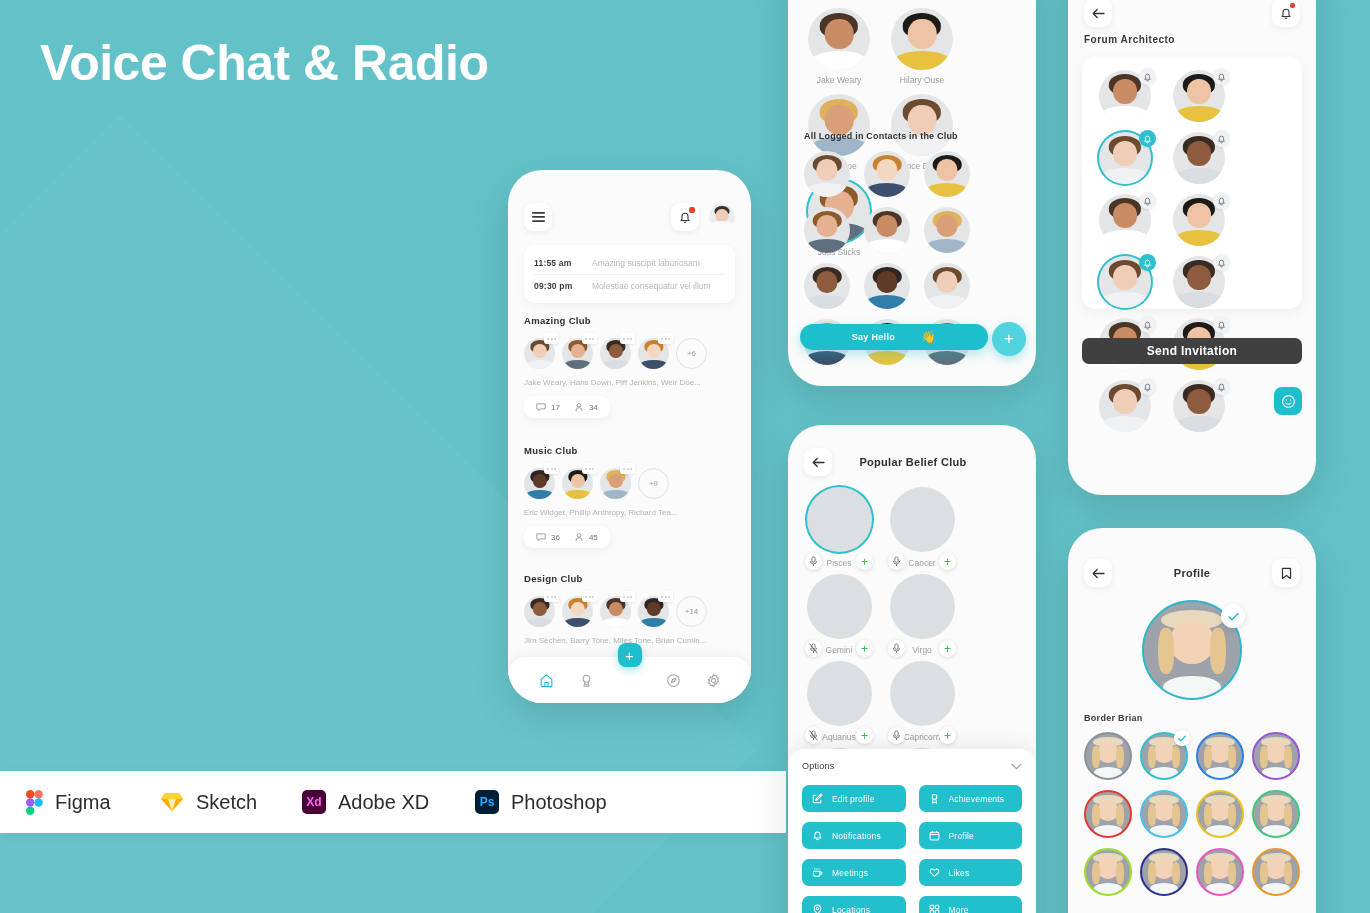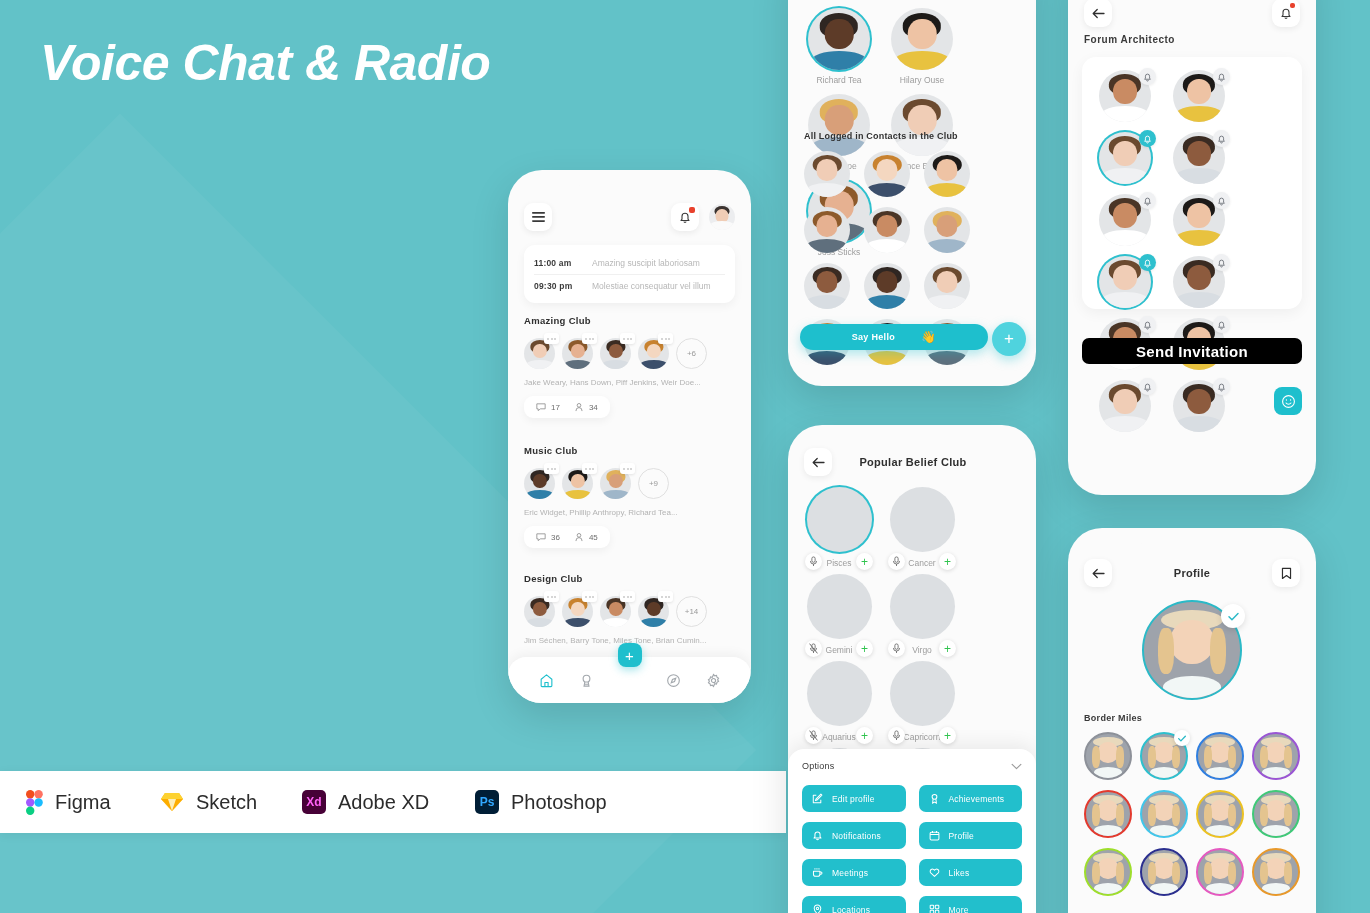--- a/index.html
+++ b/index.html
@@ -24,7 +24,7 @@
 
   
   #hero {
-    position: absolute; left: 40px; top: 34px; width: 620px; font-style: italic;
+    position: absolute; left: 40px; top: 34px; width: 620px;
   }
   #hero h1 {
     color: #ffffff;

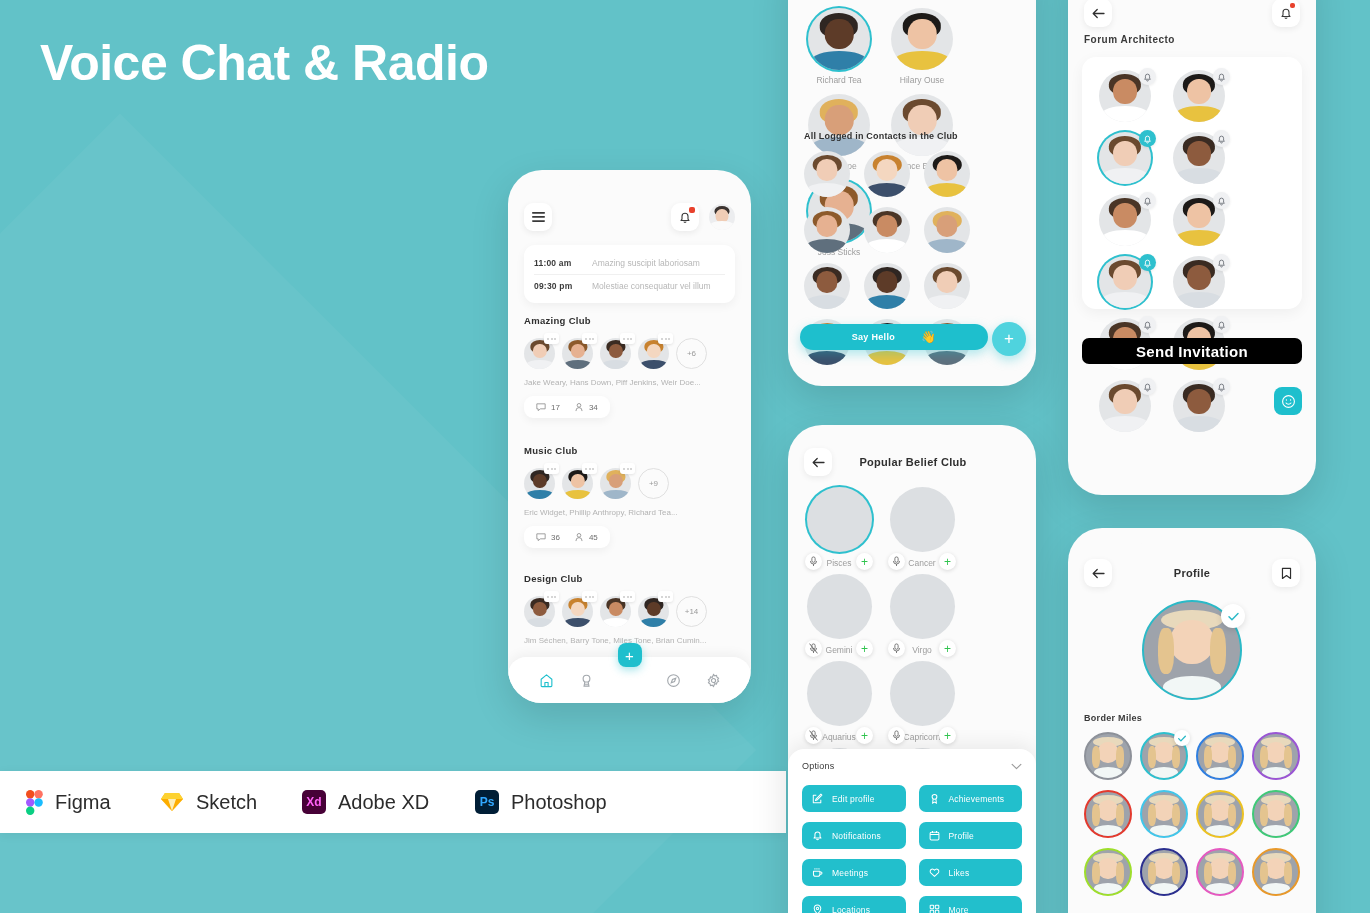--- a/index.html
+++ b/index.html
@@ -540,6 +540,14 @@
 <div class="phone" id="phone2">
   <div id="p2-grid">
       <div class="p2-cell">
+        <div class="av" style="width: 62px; height: 62px;">
+    <span class="hair" style="top:4.96px;width:38.44px;height:24.8px;background:#4a3526;"></span>
+    <span class="face" style="top:11.16px;width:28.52px;height:29.759999999999998px;background:#c98b63;"></span>
+    <span class="body" style="width:54.56px;height:18.599999999999998px;background:#ffffff;"></span>
+        </div>
+        <div class="p2-name">Jake Weary</div>
+      </div>
+      <div class="p2-cell">
         <div class="av hl" style="width: 62px; height: 62px;">
     <span class="hair" style="top:4.96px;width:38.44px;height:24.8px;background:#2f2622;"></span>
     <span class="face" style="top:11.16px;width:28.52px;height:29.759999999999998px;background:#5d3b28;"></span>

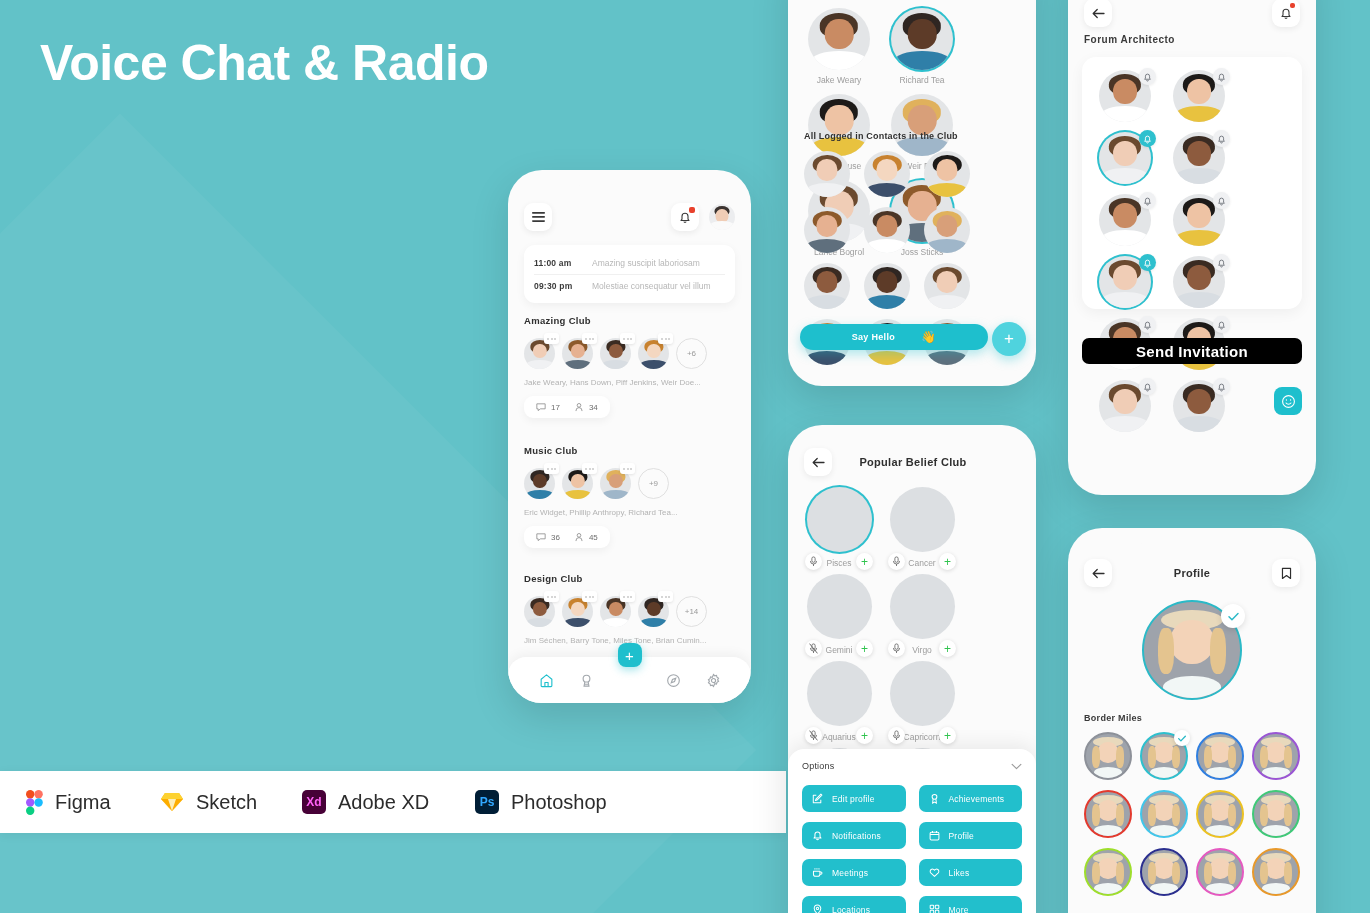--- a/index.html
+++ b/index.html
@@ -548,14 +548,6 @@
         <div class="p2-name">Jake Weary</div>
       </div>
       <div class="p2-cell">
-        <div class="av hl" style="width: 62px; height: 62px;">
-    <span class="hair" style="top:4.96px;width:38.44px;height:24.8px;background:#2f2622;"></span>
-    <span class="face" style="top:11.16px;width:28.52px;height:29.759999999999998px;background:#5d3b28;"></span>
-    <span class="body" style="width:54.56px;height:18.599999999999998px;background:#2f7fa8;"></span>
-        </div>
-        <div class="p2-name">Richard Tea</div>
-      </div>
-      <div class="p2-cell">
         <div class="av" style="width: 62px; height: 62px;">
     <span class="hair" style="top:4.96px;width:38.44px;height:24.8px;background:#1d1a18;"></span>
     <span class="face" style="top:11.16px;width:28.52px;height:29.759999999999998px;background:#eec3a4;"></span>

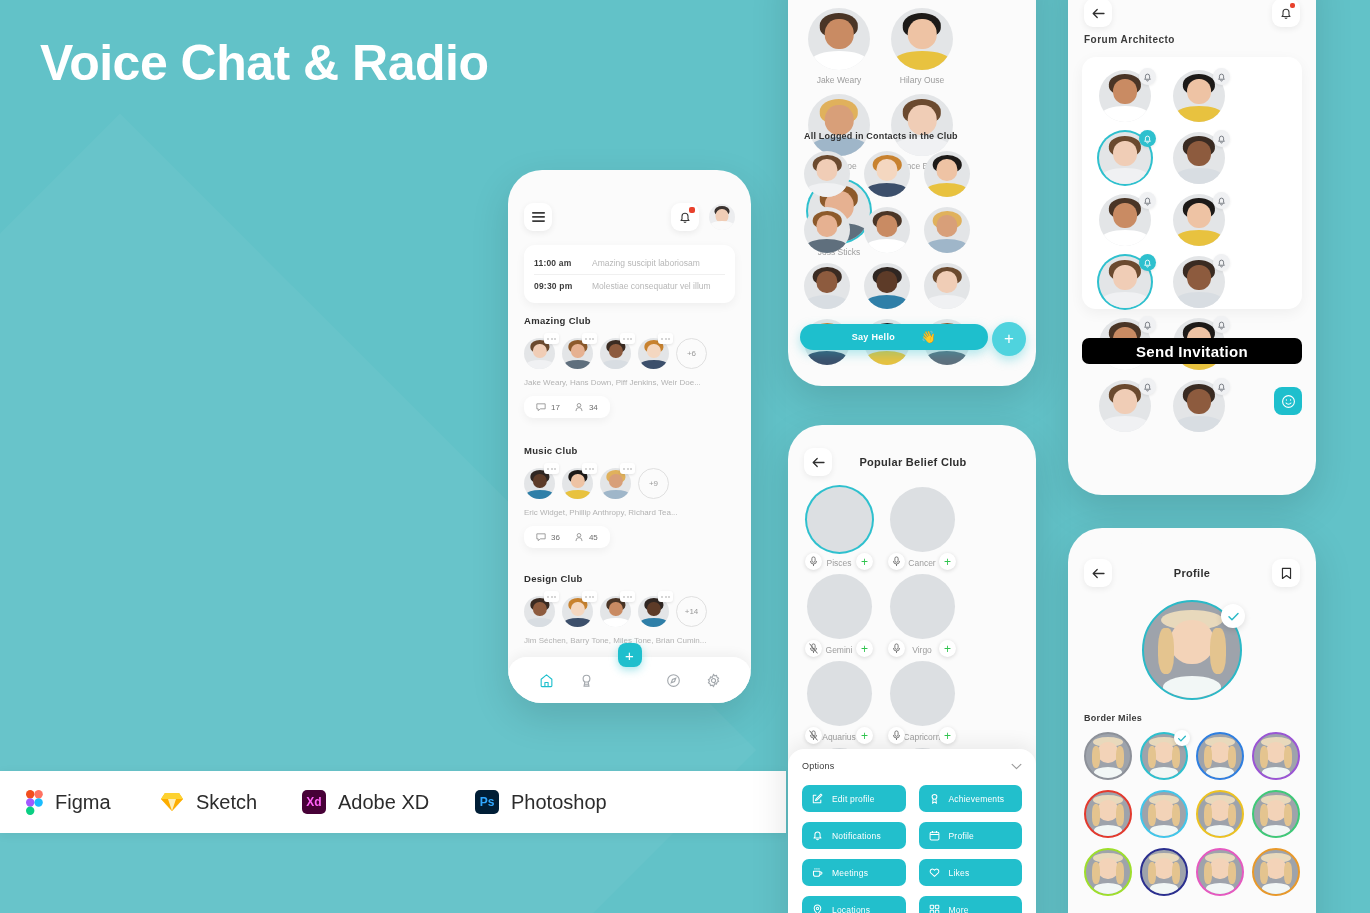--- a/index.html
+++ b/index.html
@@ -324,7 +324,7 @@
 
   <div id="p1-schedule">
       <div class="sched-row">
-       <span class="sched-time">11:00 am</span>
+       <span class="sched-time">11:55 am</span>
        <span class="sched-txt">Amazing suscipit laboriosam</span>
      </div>
       <div class="sched-row">

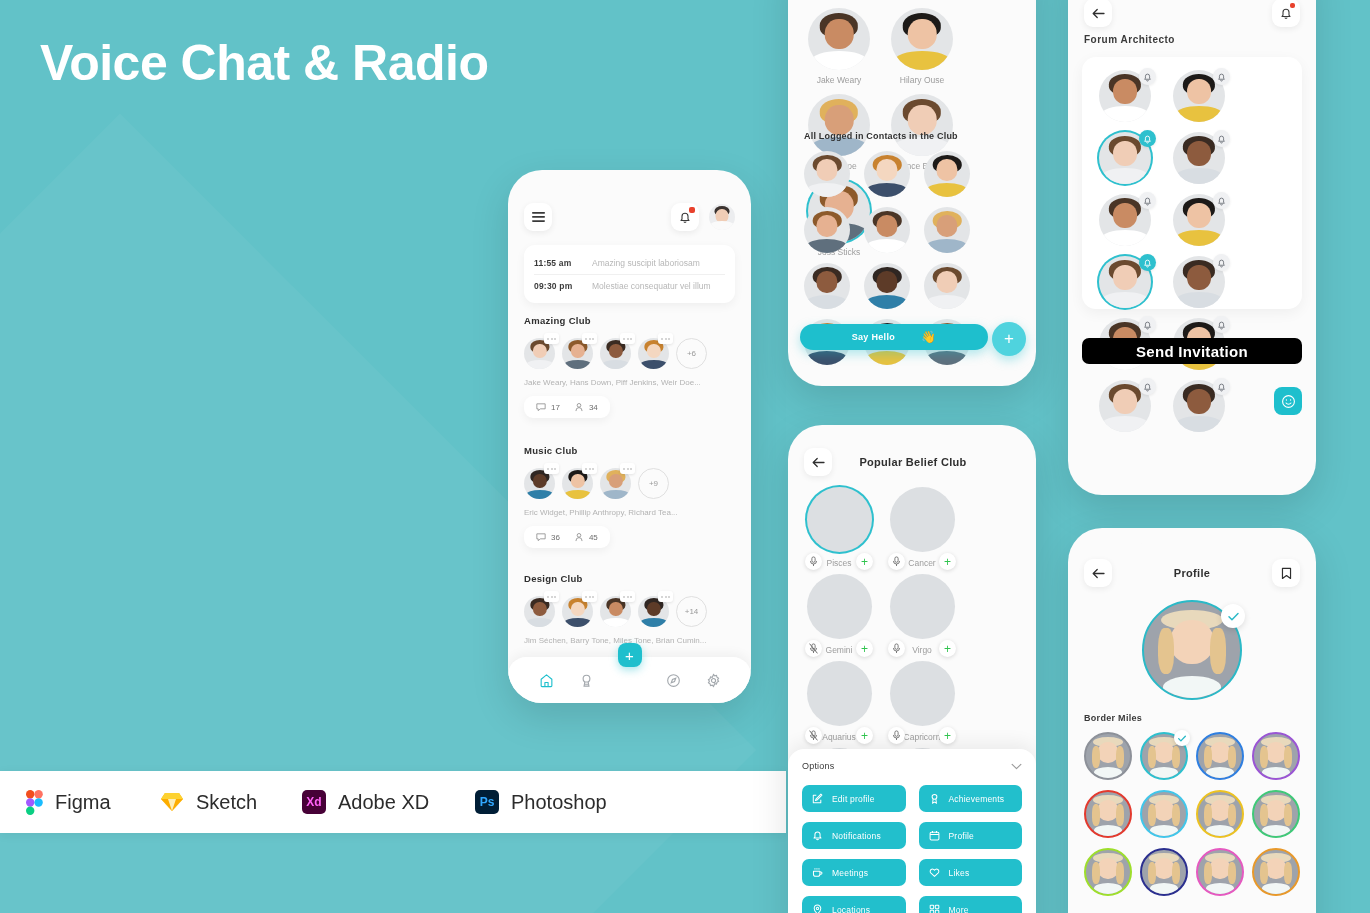--- a/index.html
+++ b/index.html
@@ -206,7 +206,7 @@
   .p4-cell.hl .bell-badge { background: #2ec0ce; }
   #p4-invite {
     position: absolute; top: 388px; left: 14px; right: 14px; height: 26px;
-    background: #000000; border-radius: 7px; color: #fff; font-size: 15px; font-weight: bold;
+    background: #404040; border-radius: 7px; color: #fff; font-size: 12px; font-weight: bold;
     display: flex; align-items: center; justify-content: center; letter-spacing: .3px;
   }
   #p4-leave {

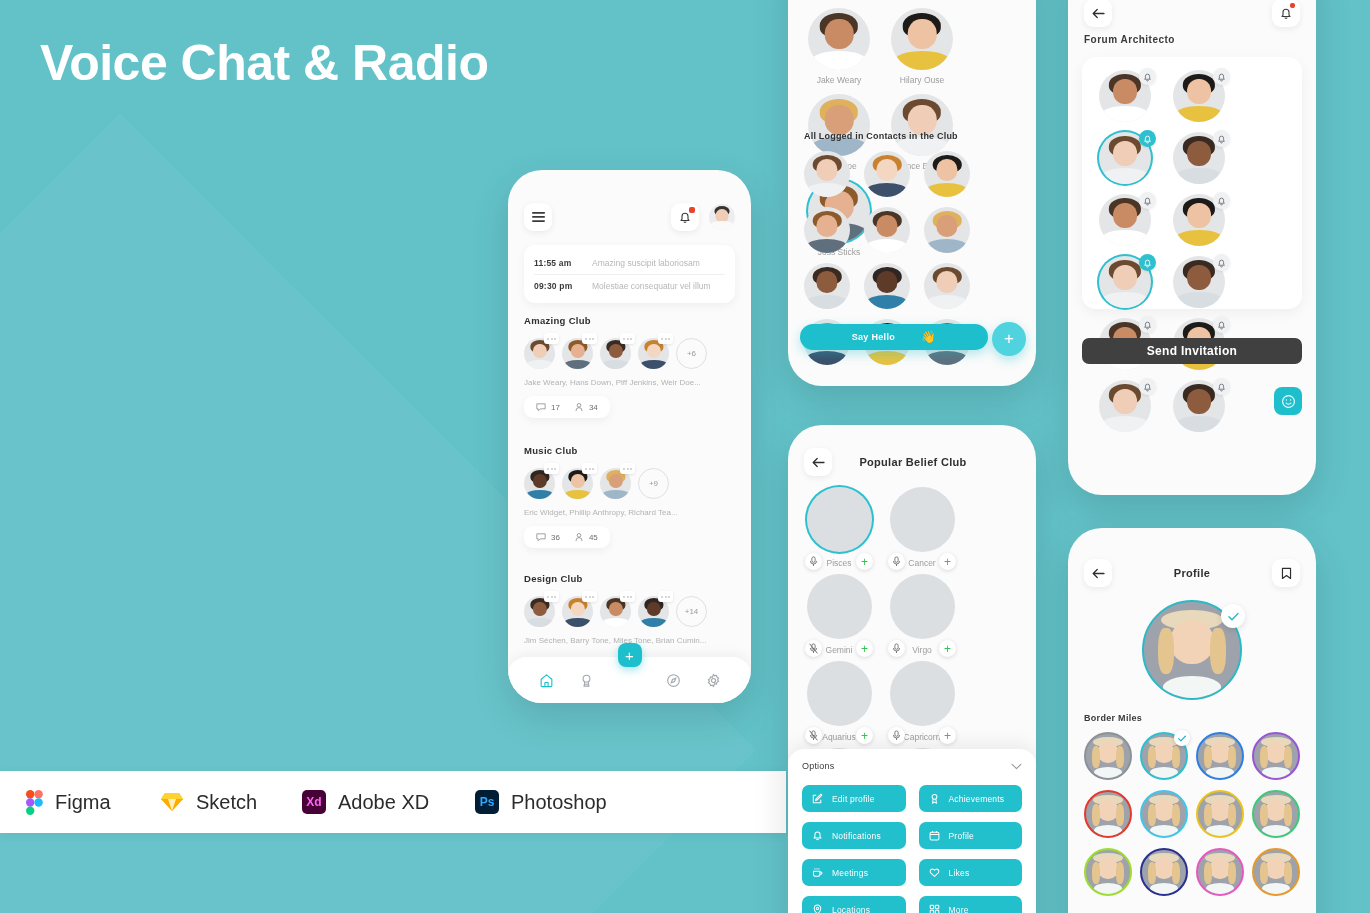--- a/index.html
+++ b/index.html
@@ -1070,7 +1070,7 @@
     </div>
   </div>
 
-  <div id="p5-bc-label">Border Miles</div>
+  <div id="p5-bc-label">Border Brian</div>
   <div id="p5-bc-grid">
       <div class="bc-cell">
         <div class="bc-inner" style="border:2px solid #8d9199;">

